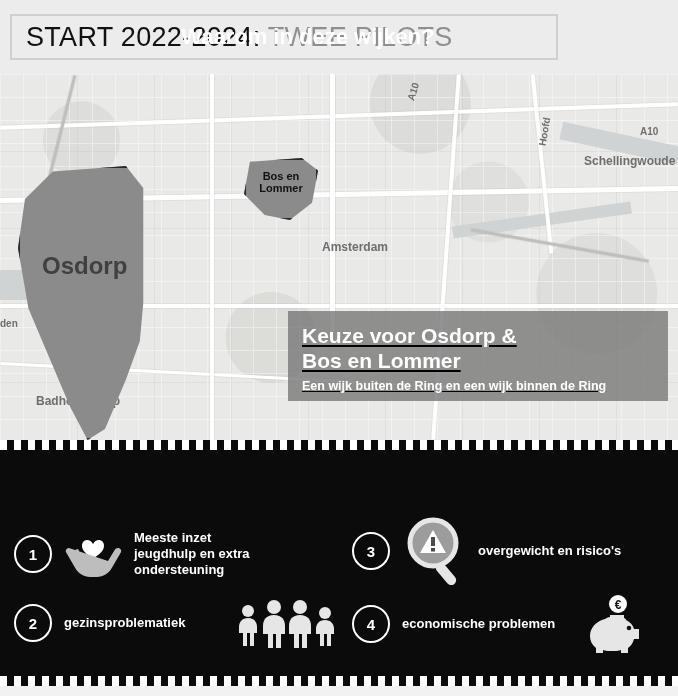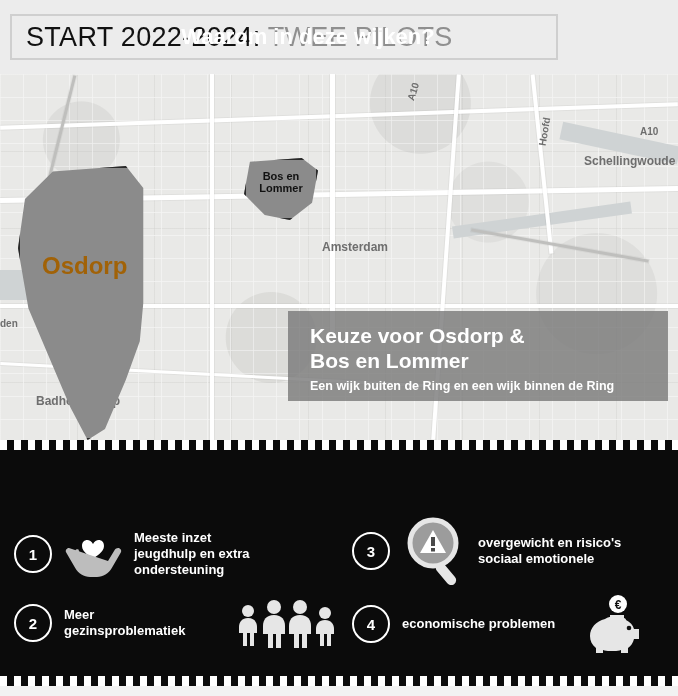--- a/index.html
+++ b/index.html
@@ -121,7 +121,7 @@
     left: 42px; top: 178px;
     font-size: 24px;
     font-weight: bold;
-    color: #a16207;
+    color: #404040;
   }
 
   

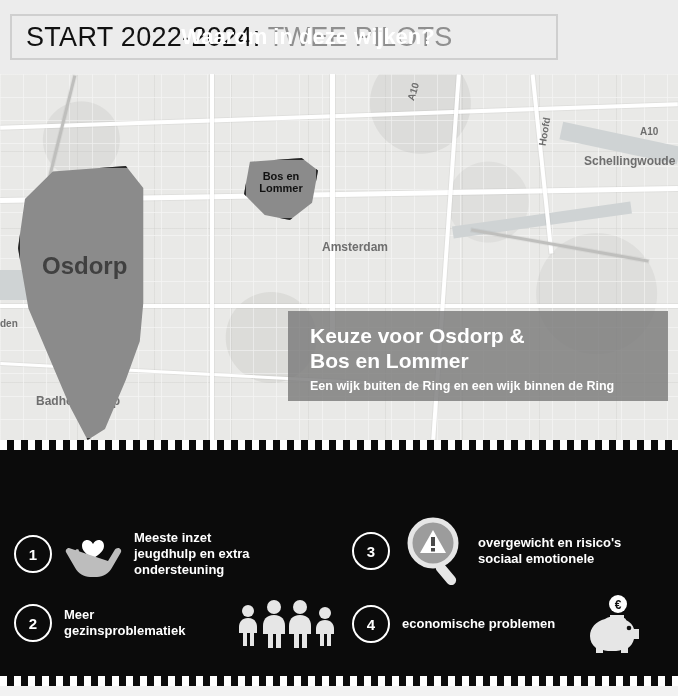--- a/index.html
+++ b/index.html
@@ -151,8 +151,9 @@
     width: 380px;
     height: 90px;
     background: rgba(120,120,120,0.80);
-    padding: 12px 0 0 22px;
+    padding: 12px 0 0 14px;
     box-sizing: border-box;
+    text-decoration: underline;
   }
   .callout-title {
     color: #ffffff;

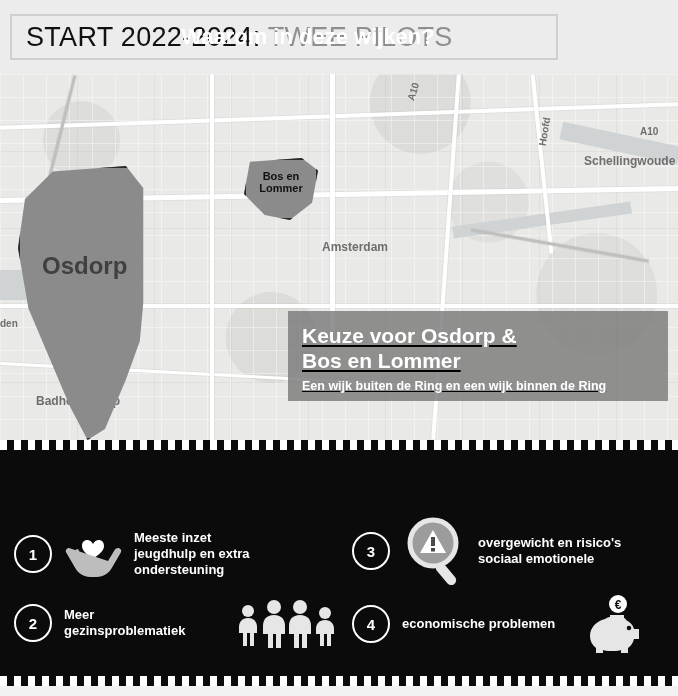--- a/index.html
+++ b/index.html
@@ -370,7 +370,6 @@
     </div>
     <div class="item-text">
       <div>overgewicht en risico's</div>
-      <div>sociaal emotionele</div>
     </div>
   </div>
 

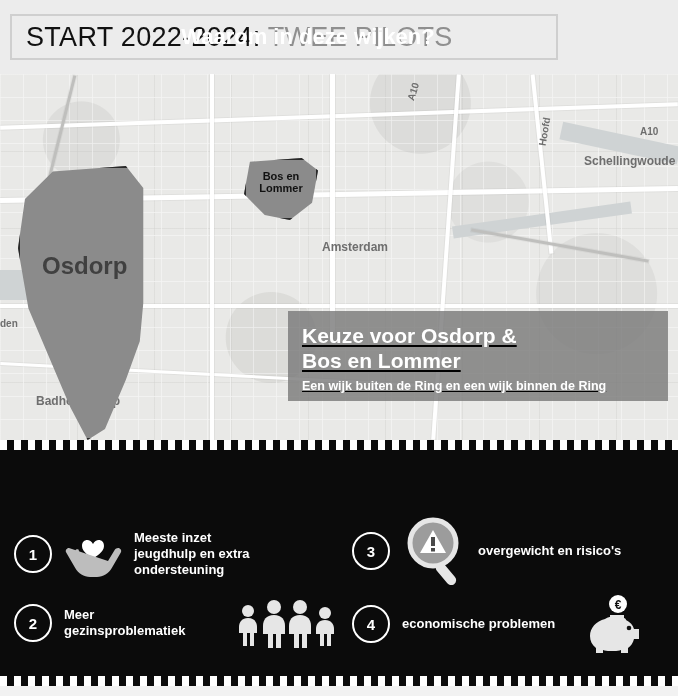--- a/index.html
+++ b/index.html
@@ -328,7 +328,6 @@
   <div class="item item2">
     <div class="num-circle">2</div>
     <div class="item-text">
-      <div>Meer</div>
       <div>gezinsproblematiek</div>
     </div>
     <div class="icon-box">

